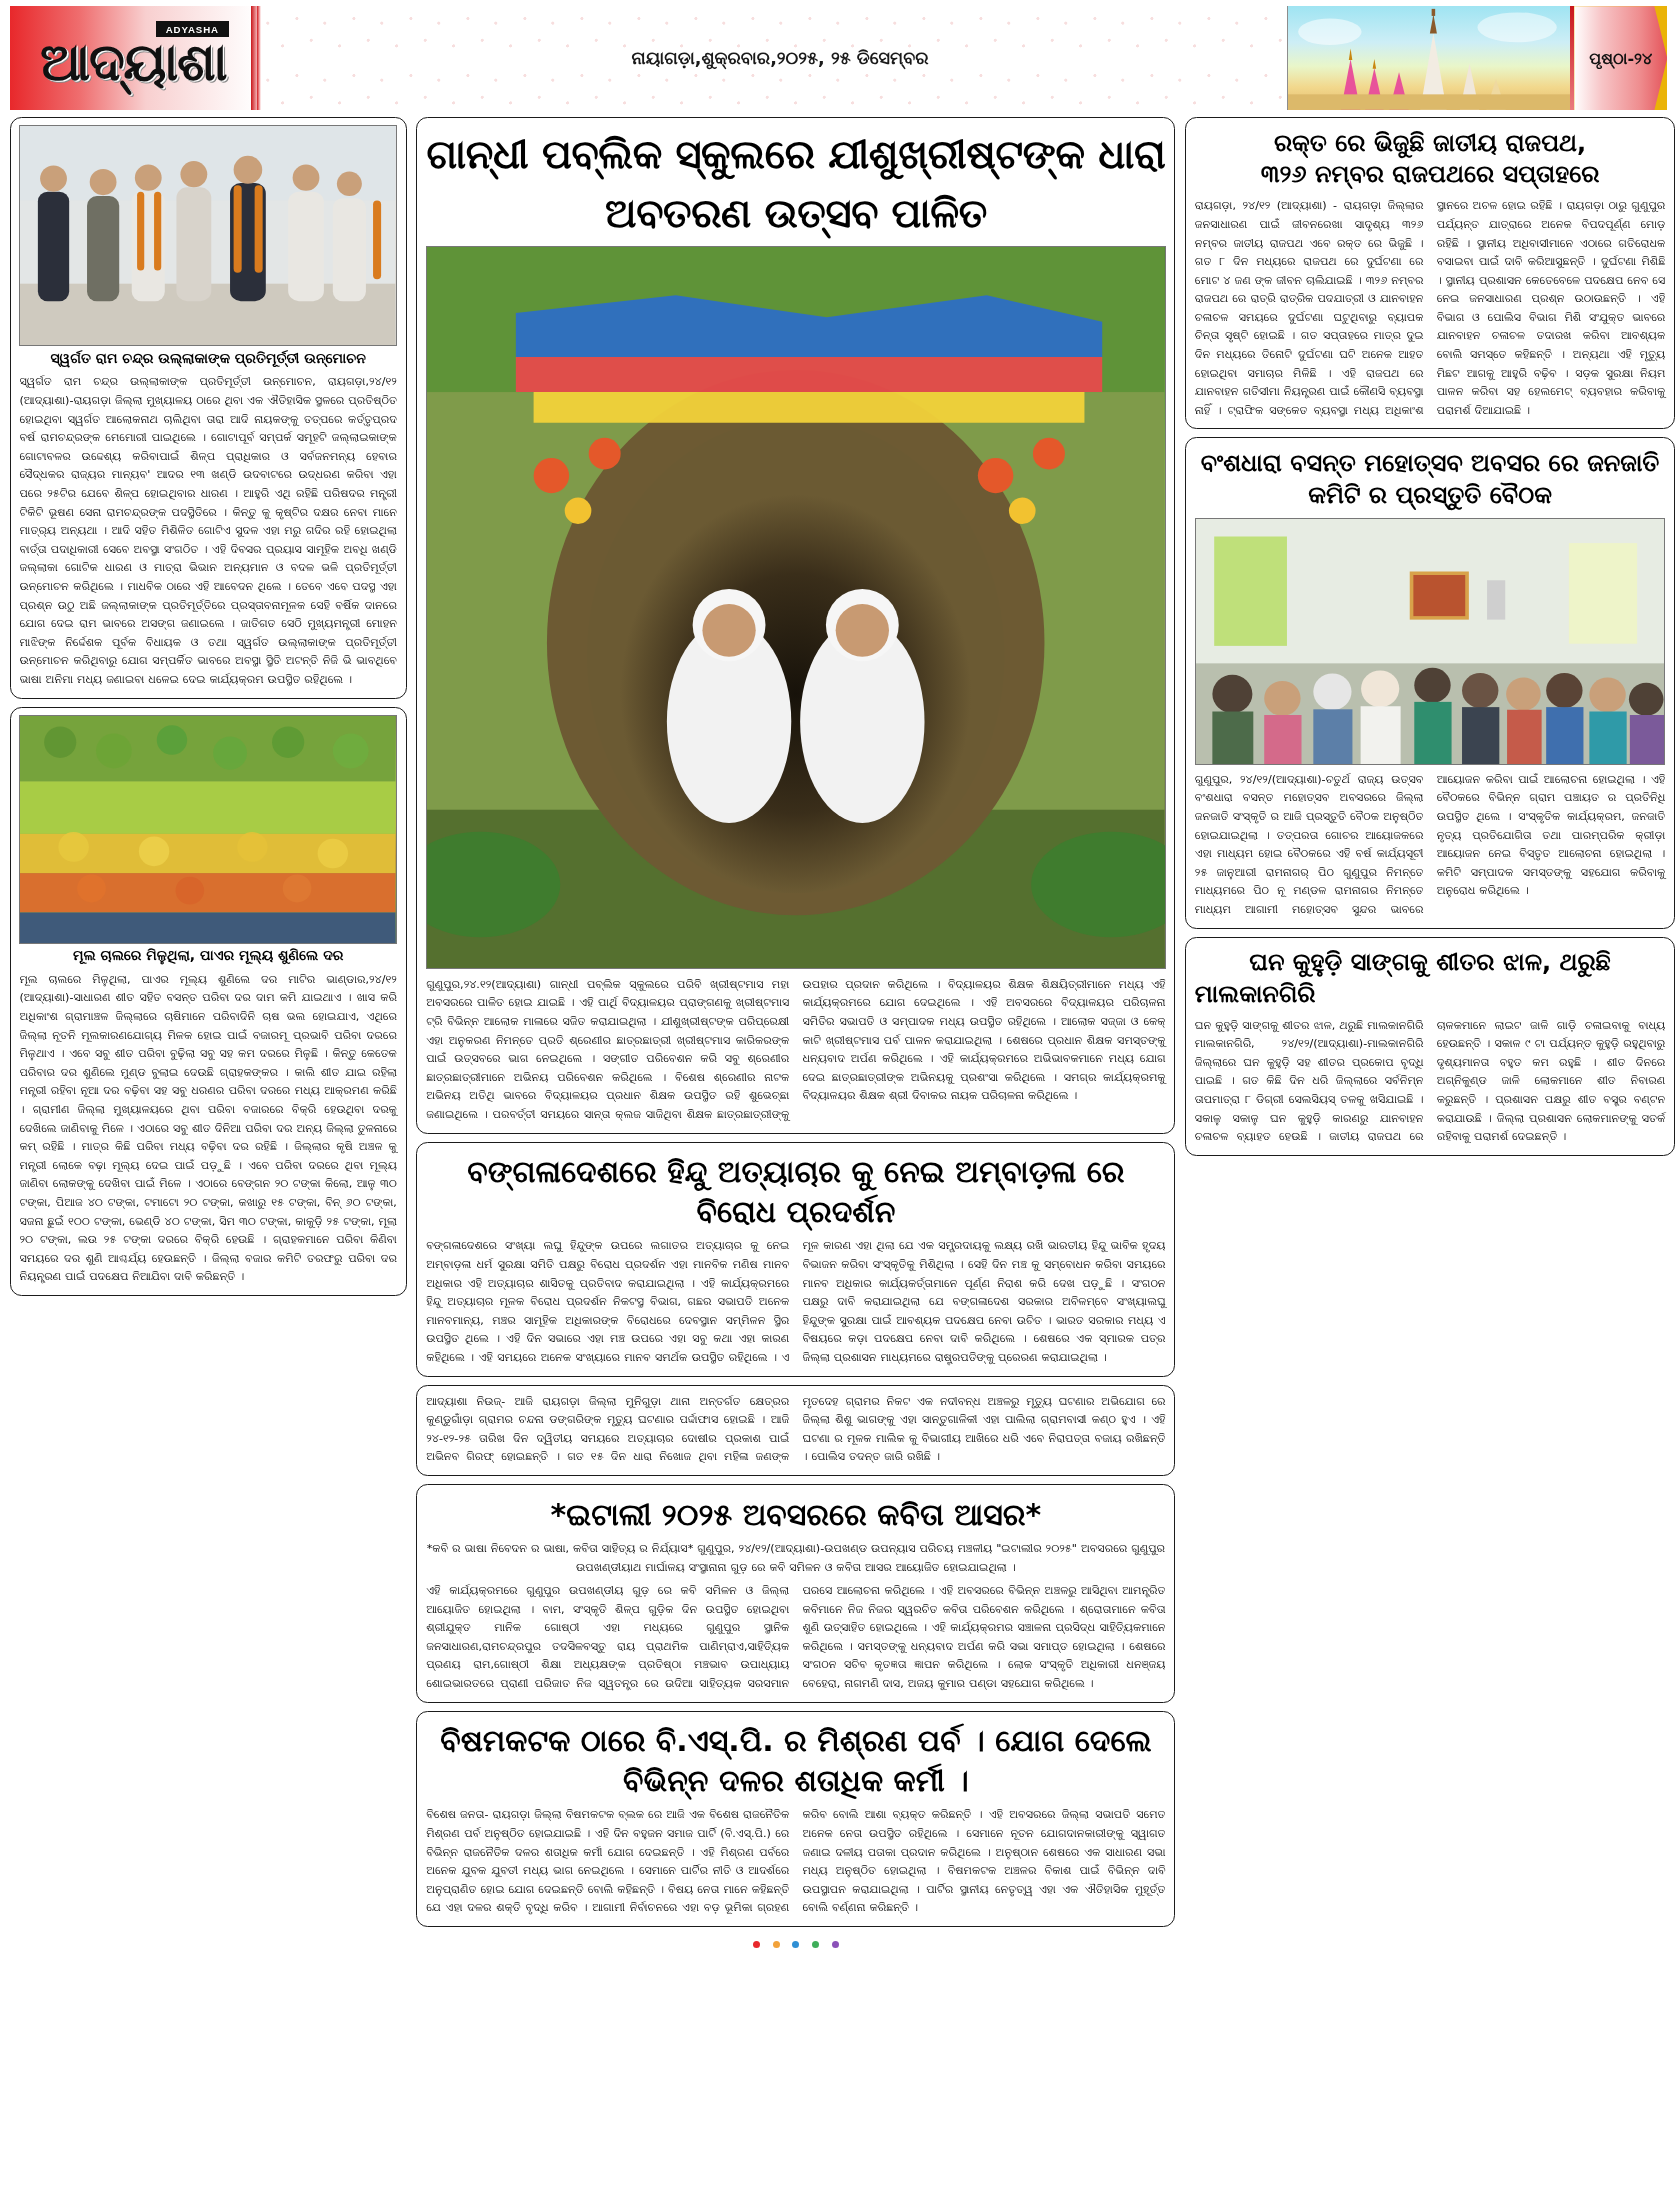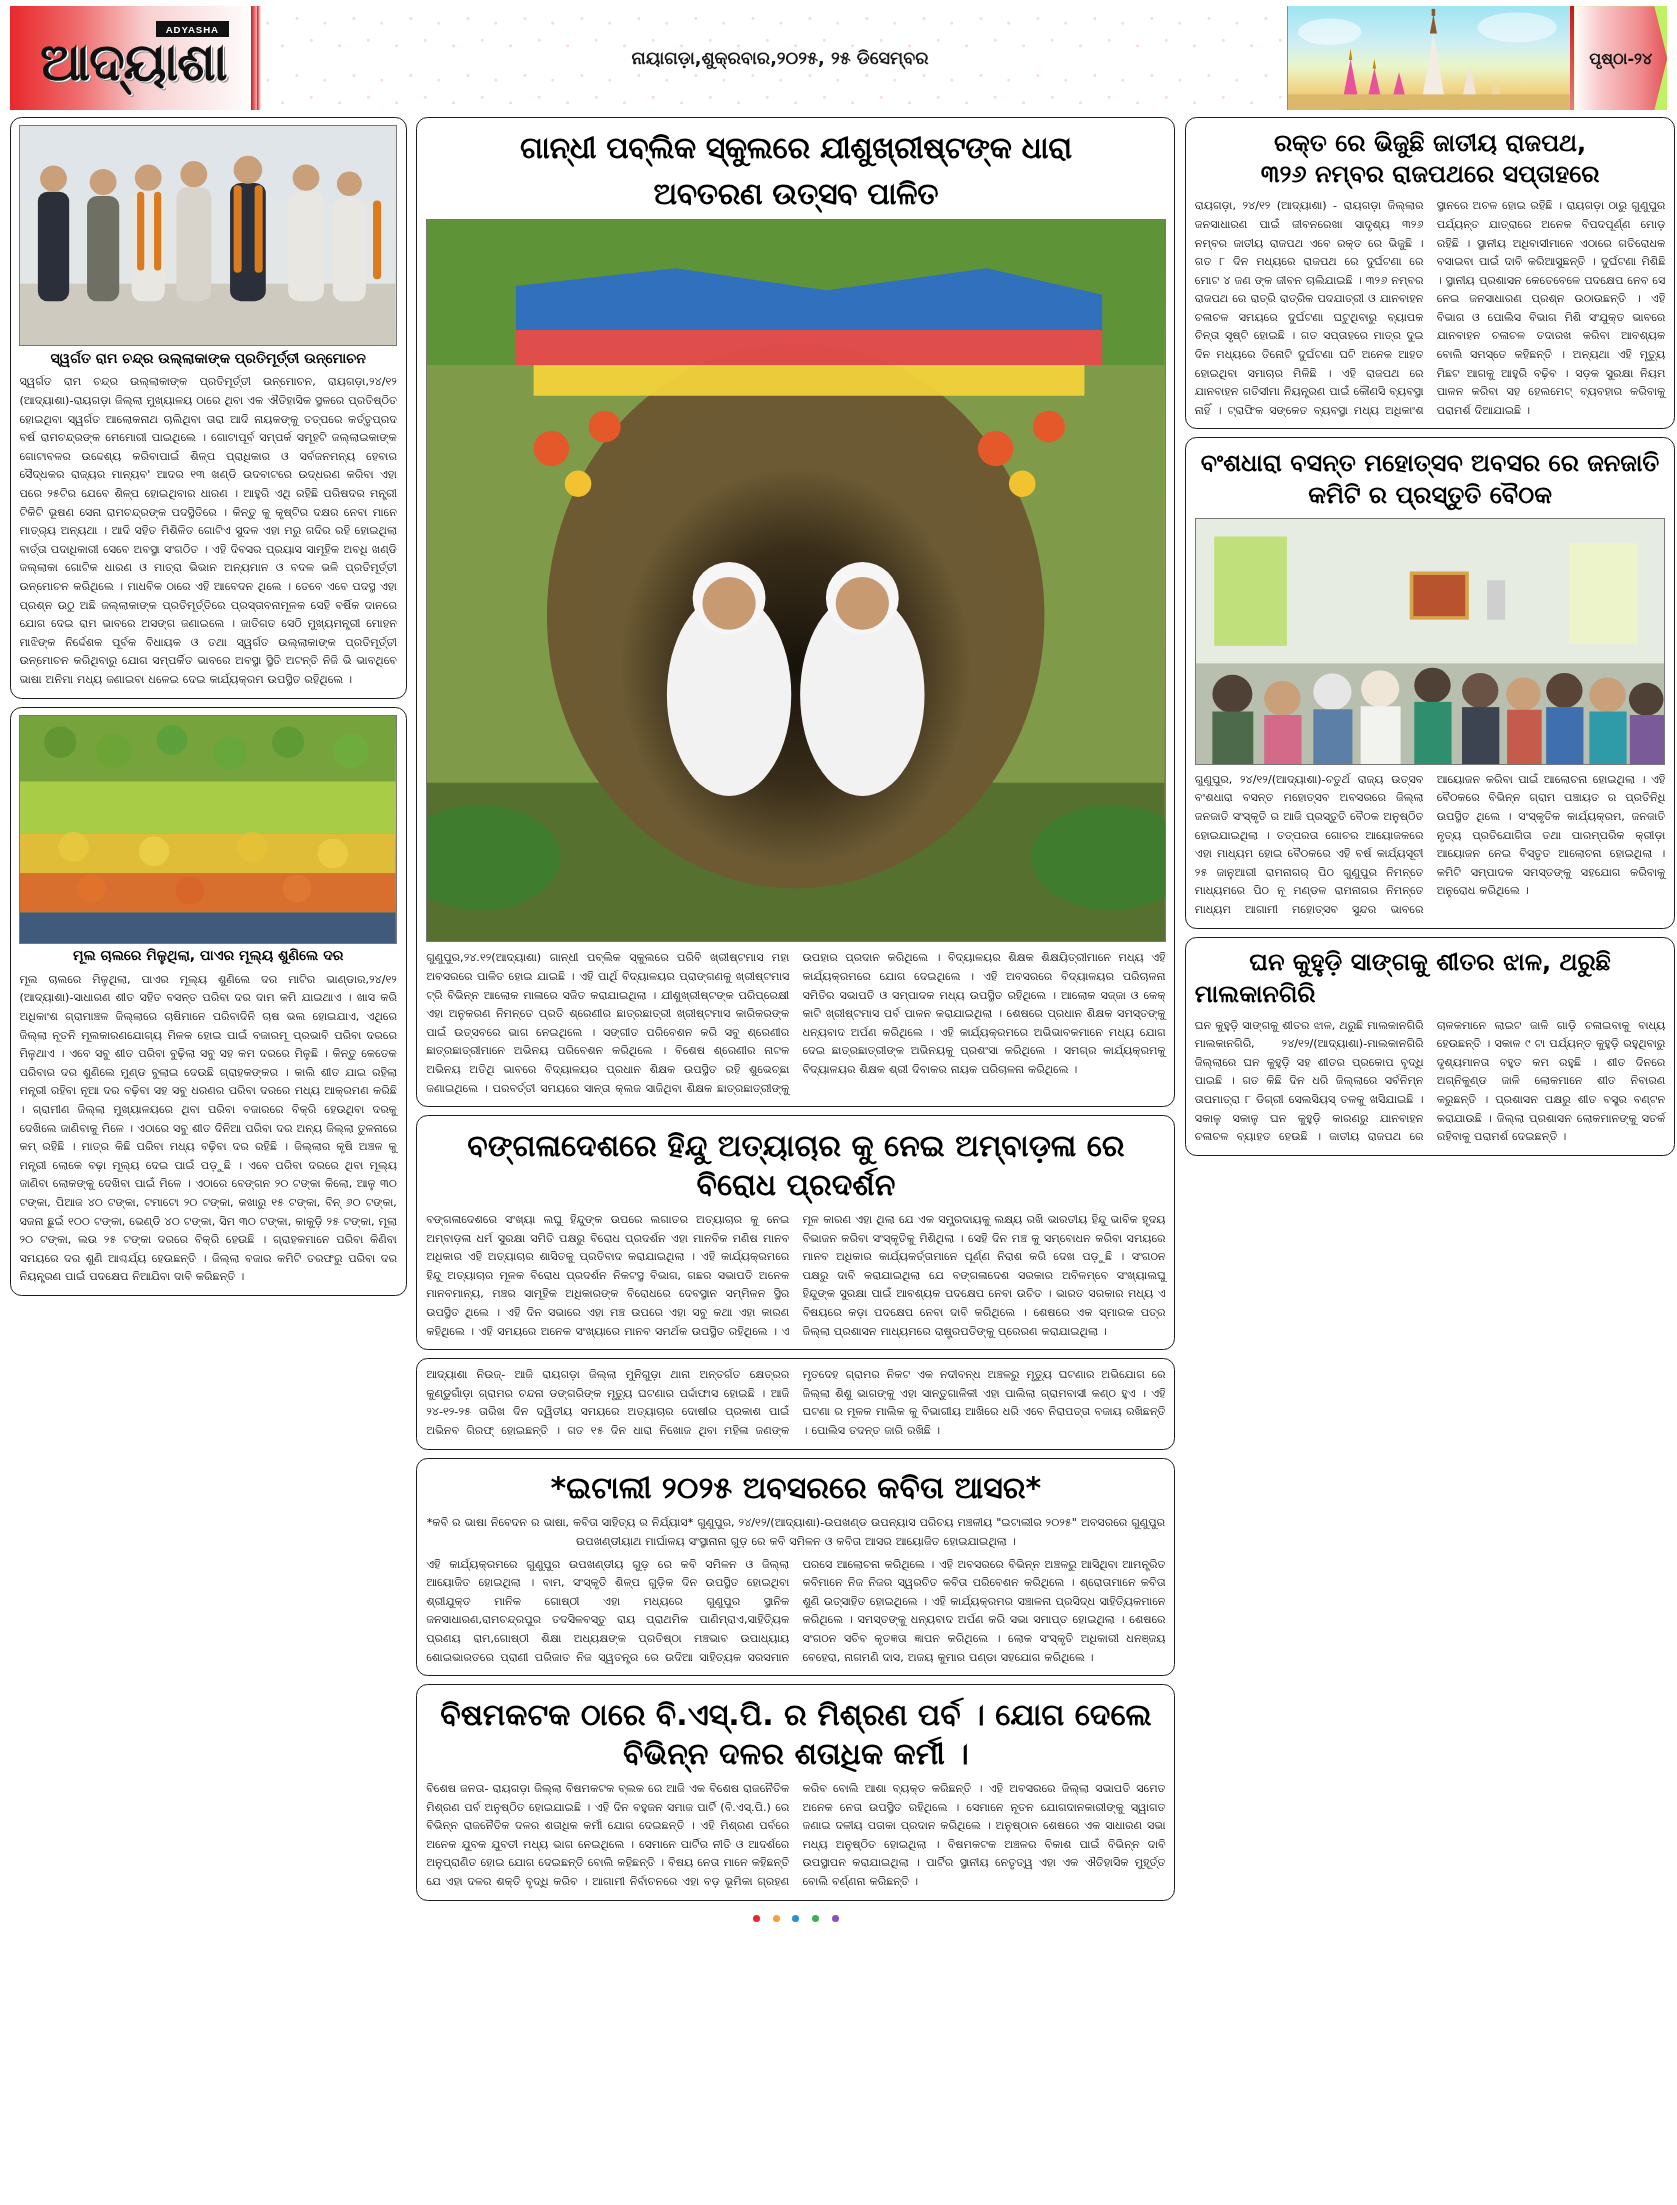--- a/index.html
+++ b/index.html
@@ -28,7 +28,7 @@
     margin: 6.2px 9.7px 0 9.7px;
     display: flex;
     align-items: stretch;
-    background: #bef264;
+    background: #eab308;
   }
   .logo-box {
     width: 247px;

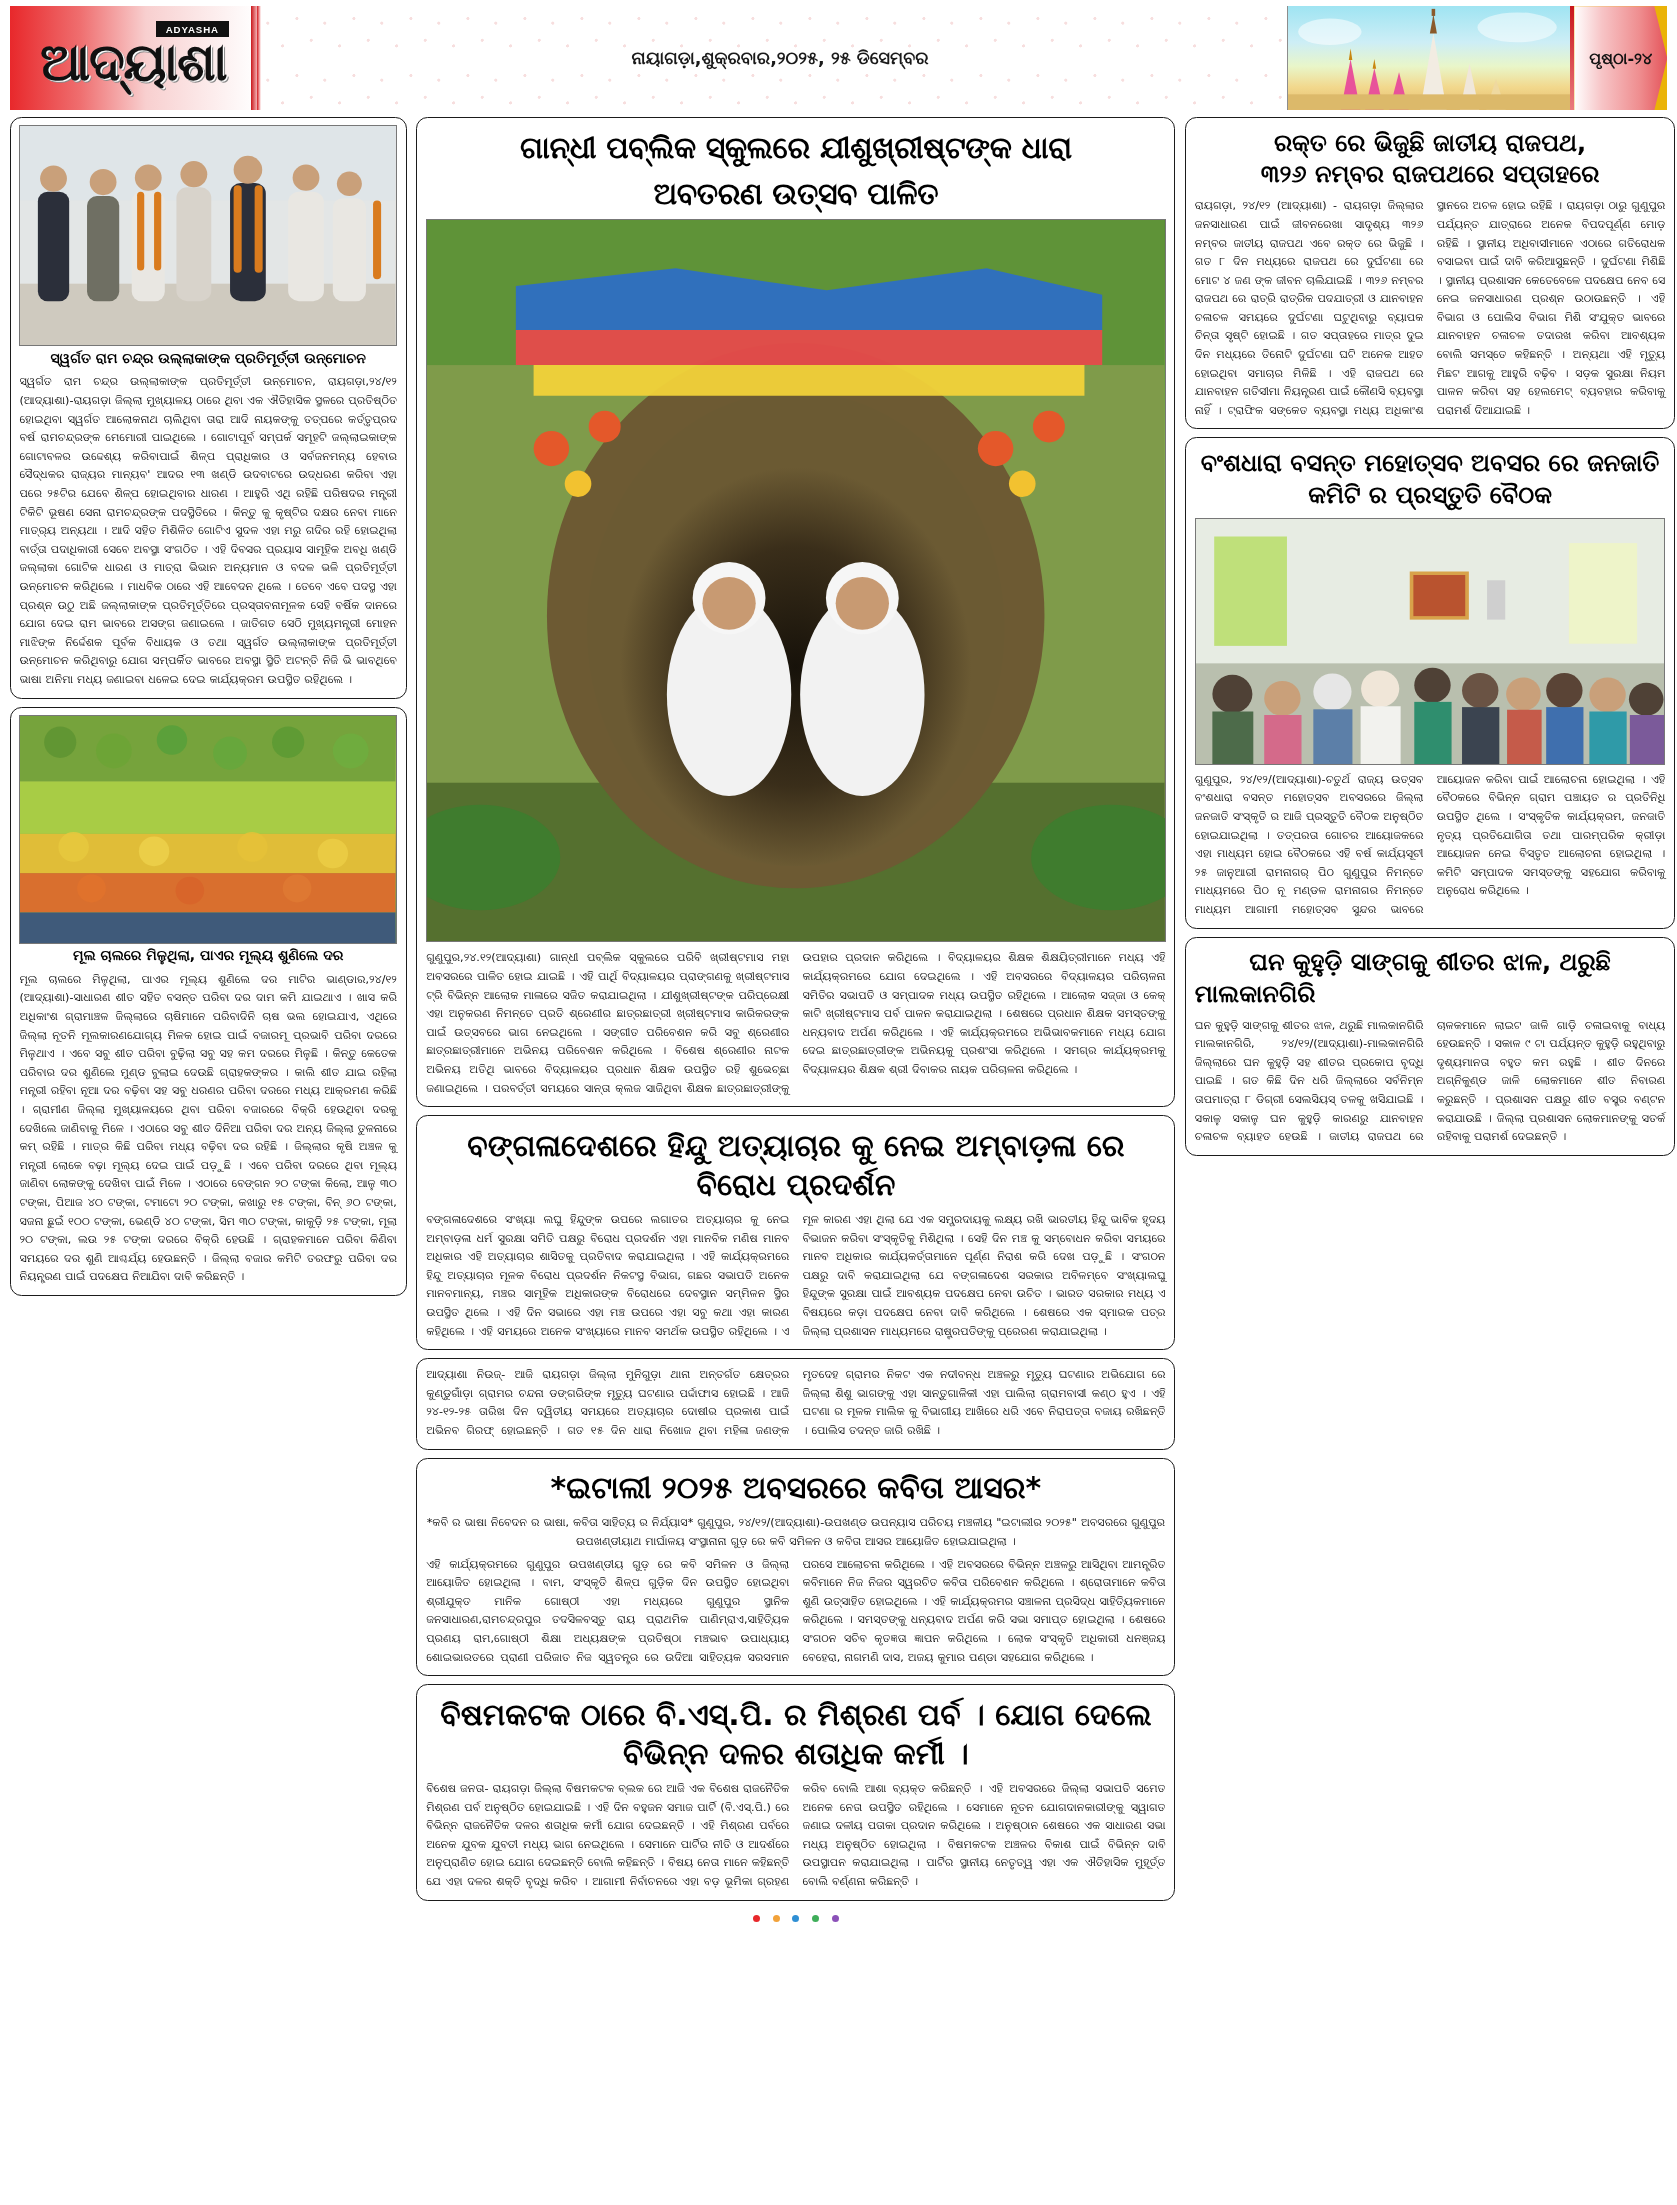--- a/index.html
+++ b/index.html
@@ -148,7 +148,7 @@
     line-height: 1.32;
     margin: 2.6px 0 6.2px 0;
   }
-  .h-xl { font-size: 30px; letter-spacing:-0.4px; }
+  .h-xl { font-size: 40px; letter-spacing:-0.4px; }
   .h-lg { font-size: 30px; }
   .h-md { font-size: 14px; }
   .h-sm { font-size: 24px; }

